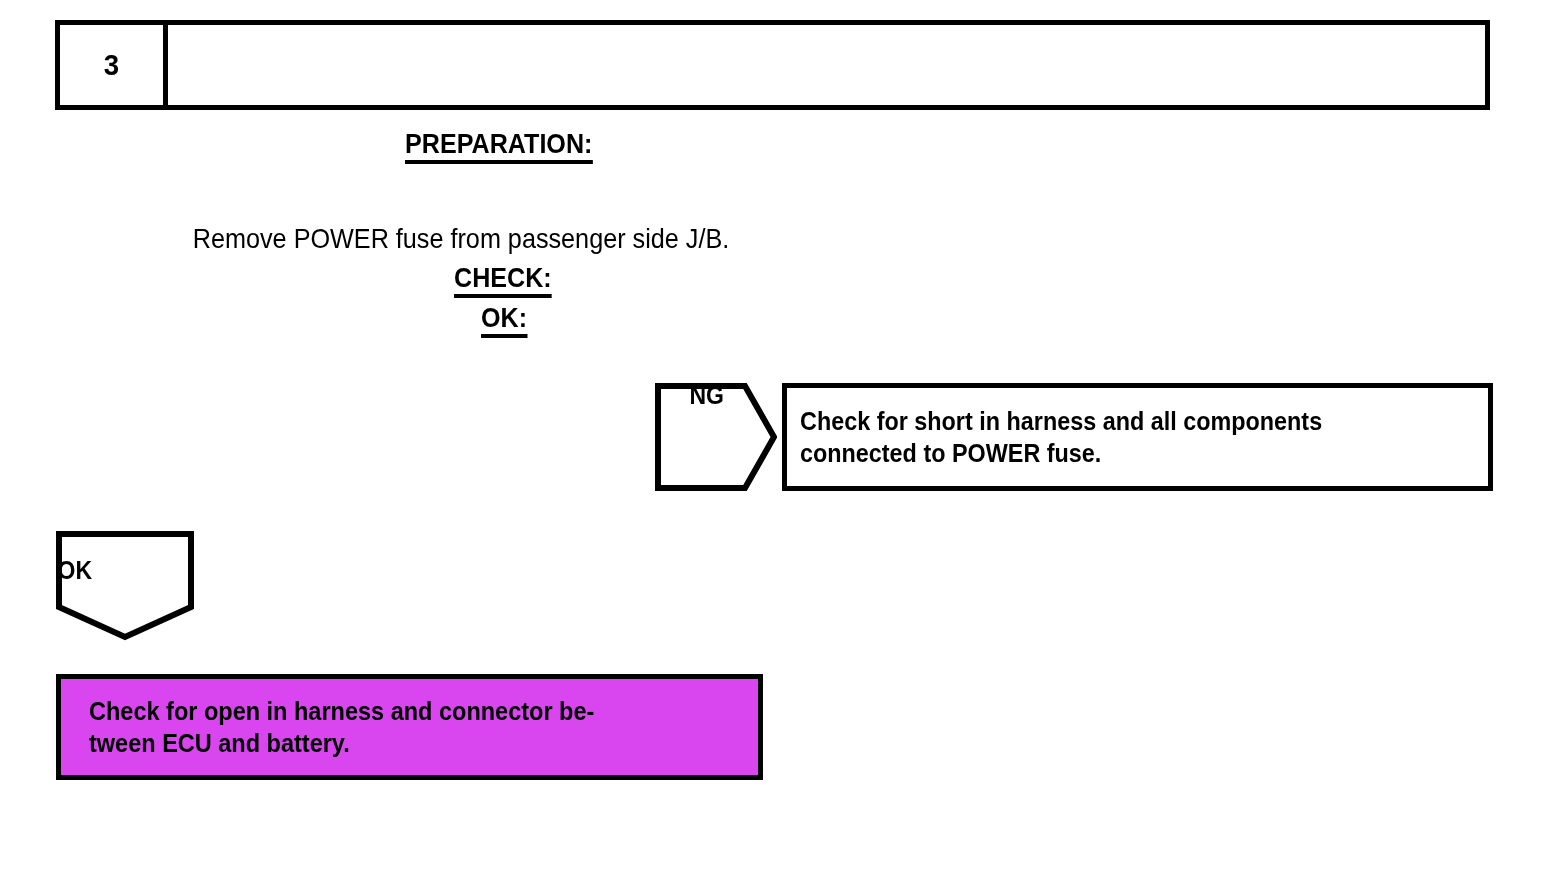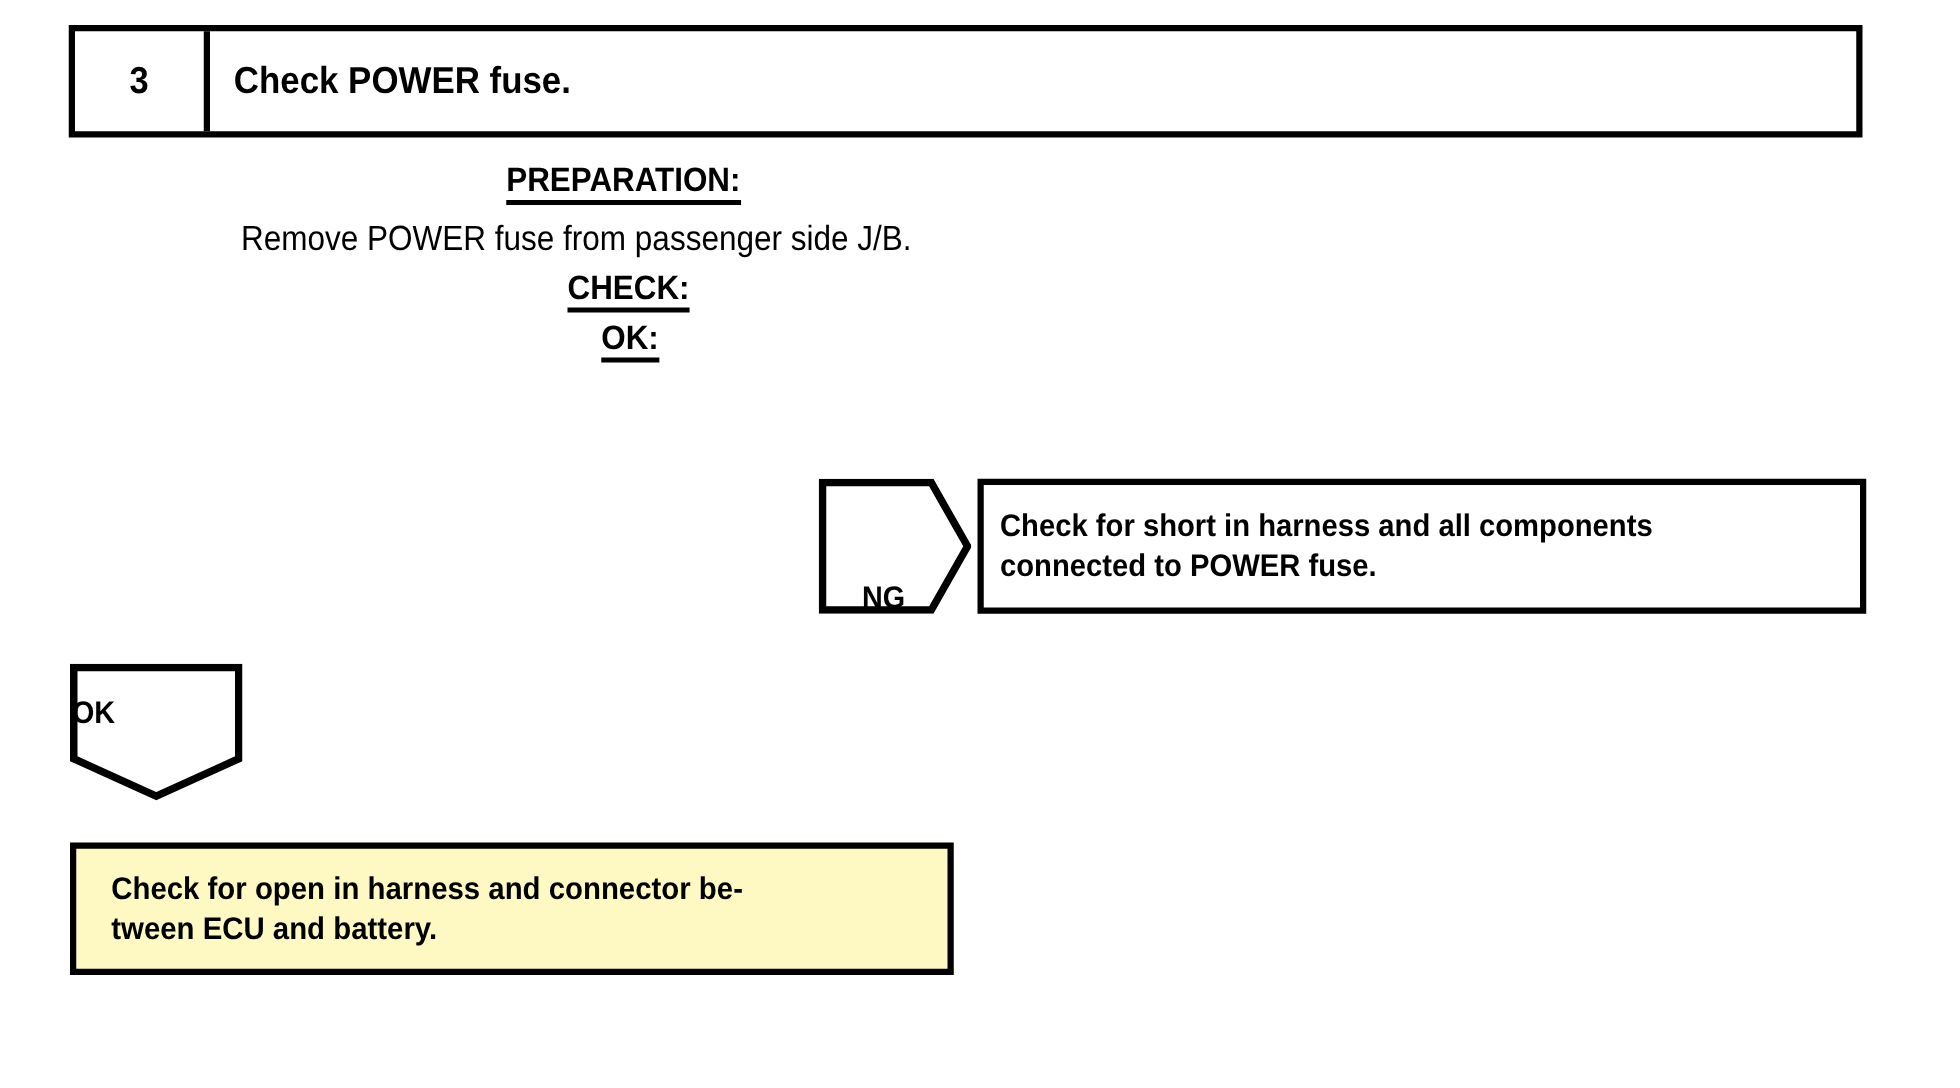--- a/index.html
+++ b/index.html
@@ -234,9 +234,6 @@
     <div class="step-number-cell">
       <span class="step-number">3</span>
     </div>
-    <div class="step-title-cell">
-      <span class="step-title">Check POWER fuse.</span>
-    </div>
   </div>
 
   <div class="body-block">

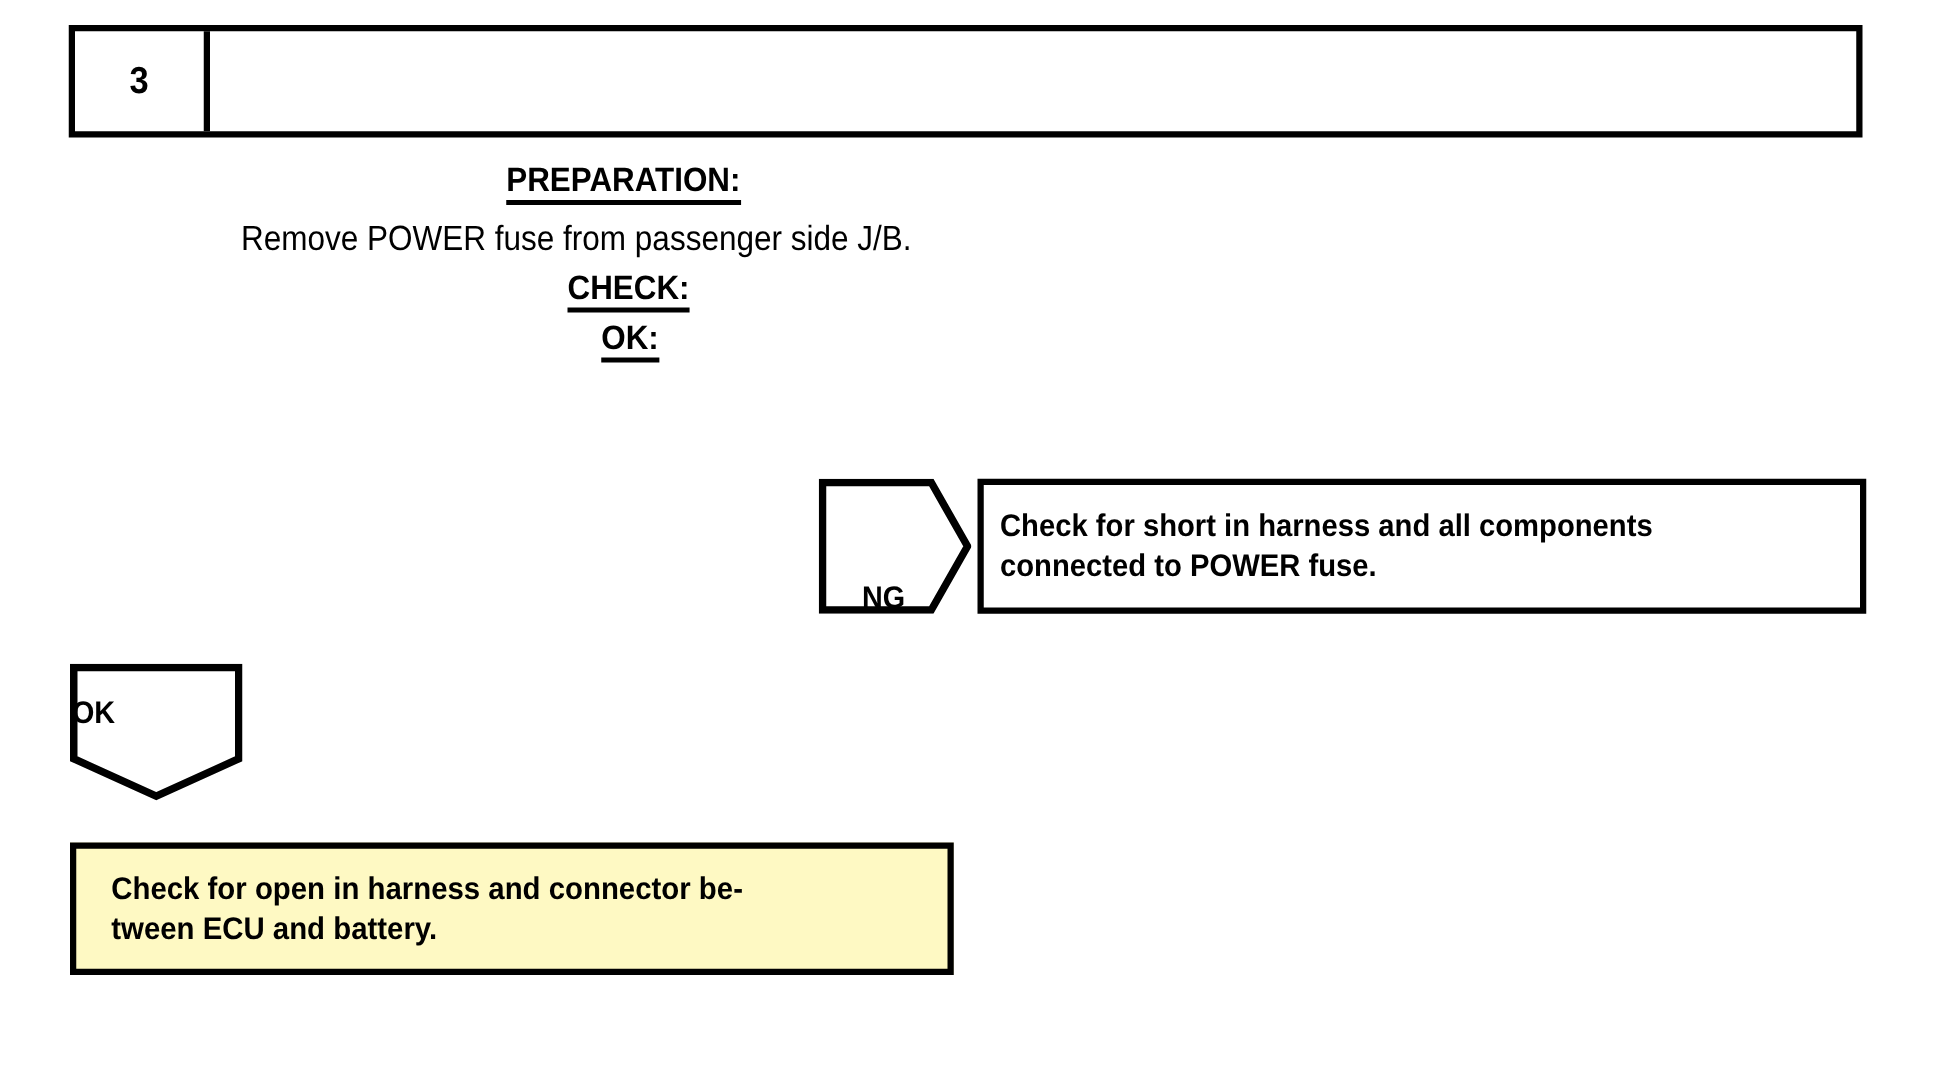--- a/index.html
+++ b/index.html
@@ -109,6 +109,7 @@
   .sec-body-wrap {
     height: 40px;
     padding-top: 6px;
+    margin-top: 48px;
   }
   .ok-value-wrap {
     height: 40px;

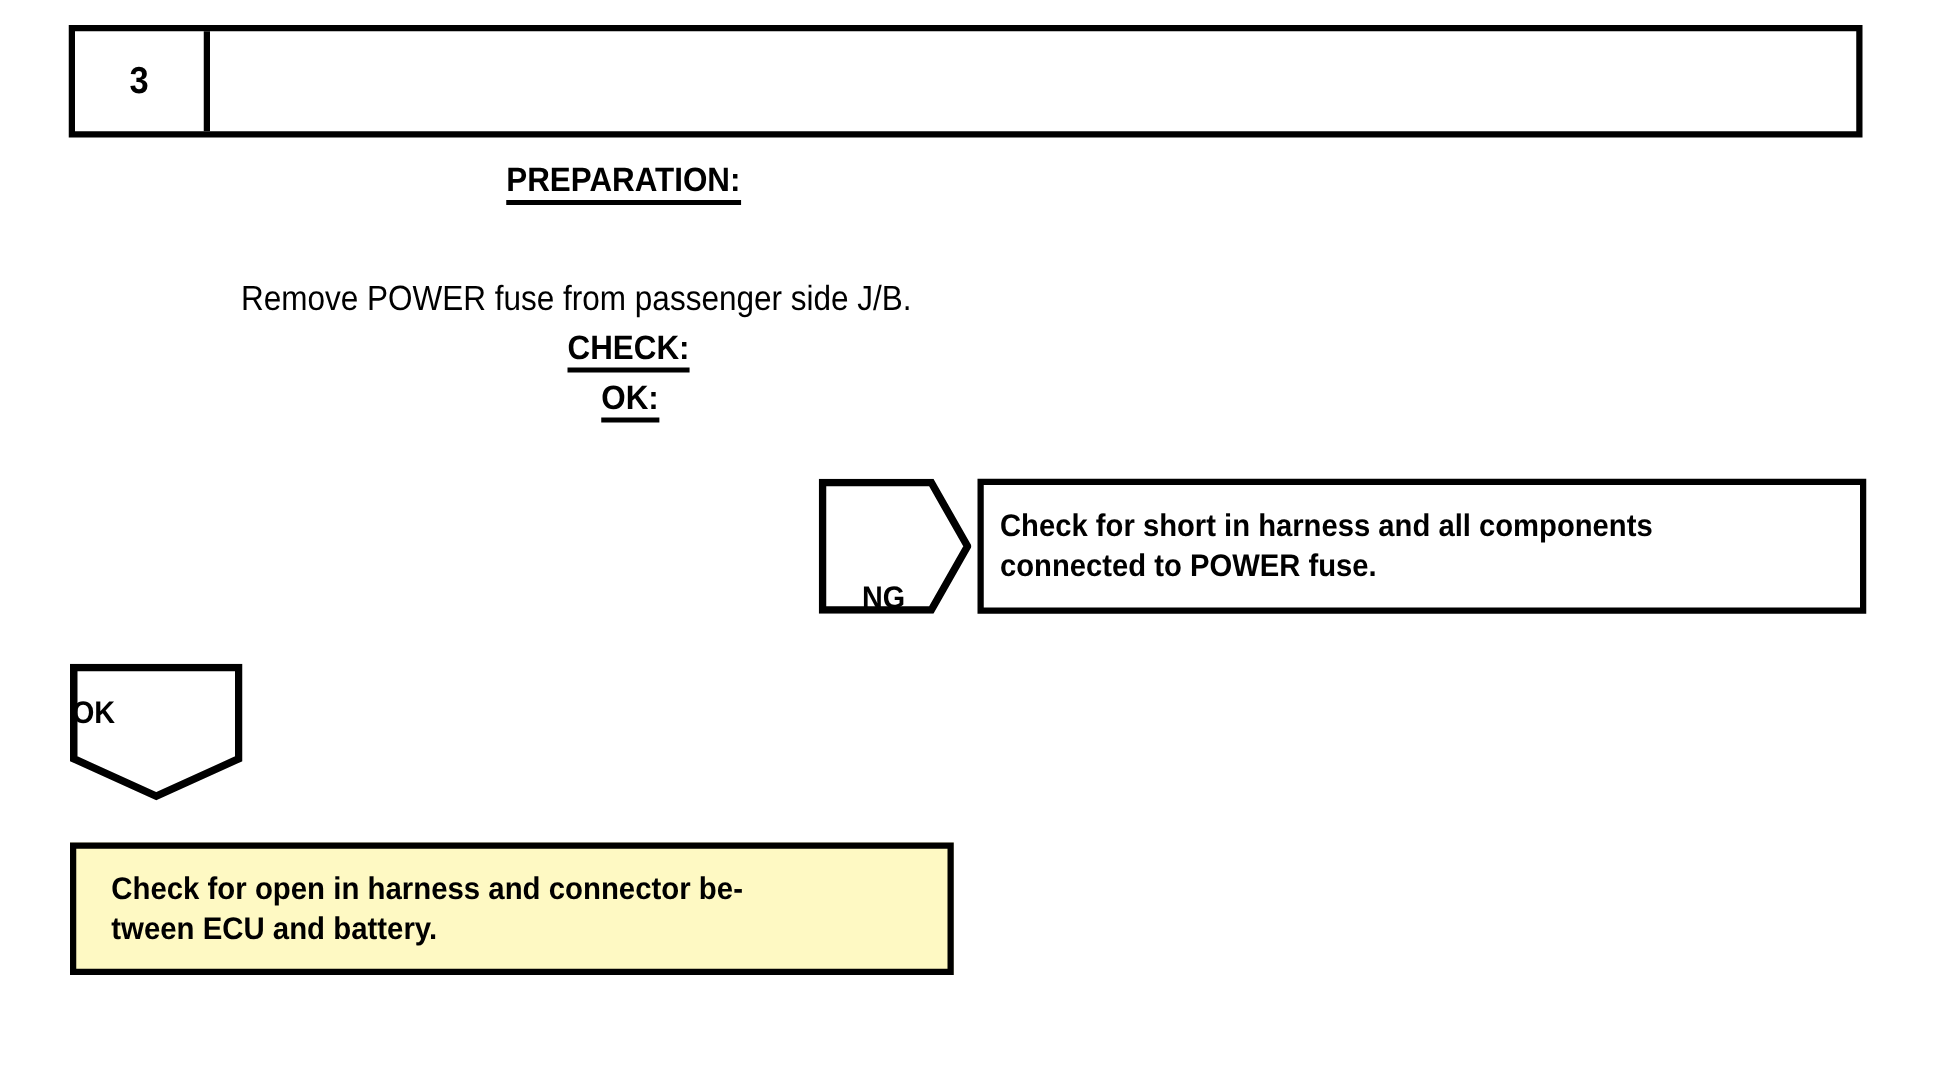--- a/index.html
+++ b/index.html
@@ -142,7 +142,7 @@
     width: 104px;
     height: 108px;
     display: flex;
-    align-items: flex-end;
+    align-items: flex-start;
     justify-content: center;
     pointer-events: none;
   }

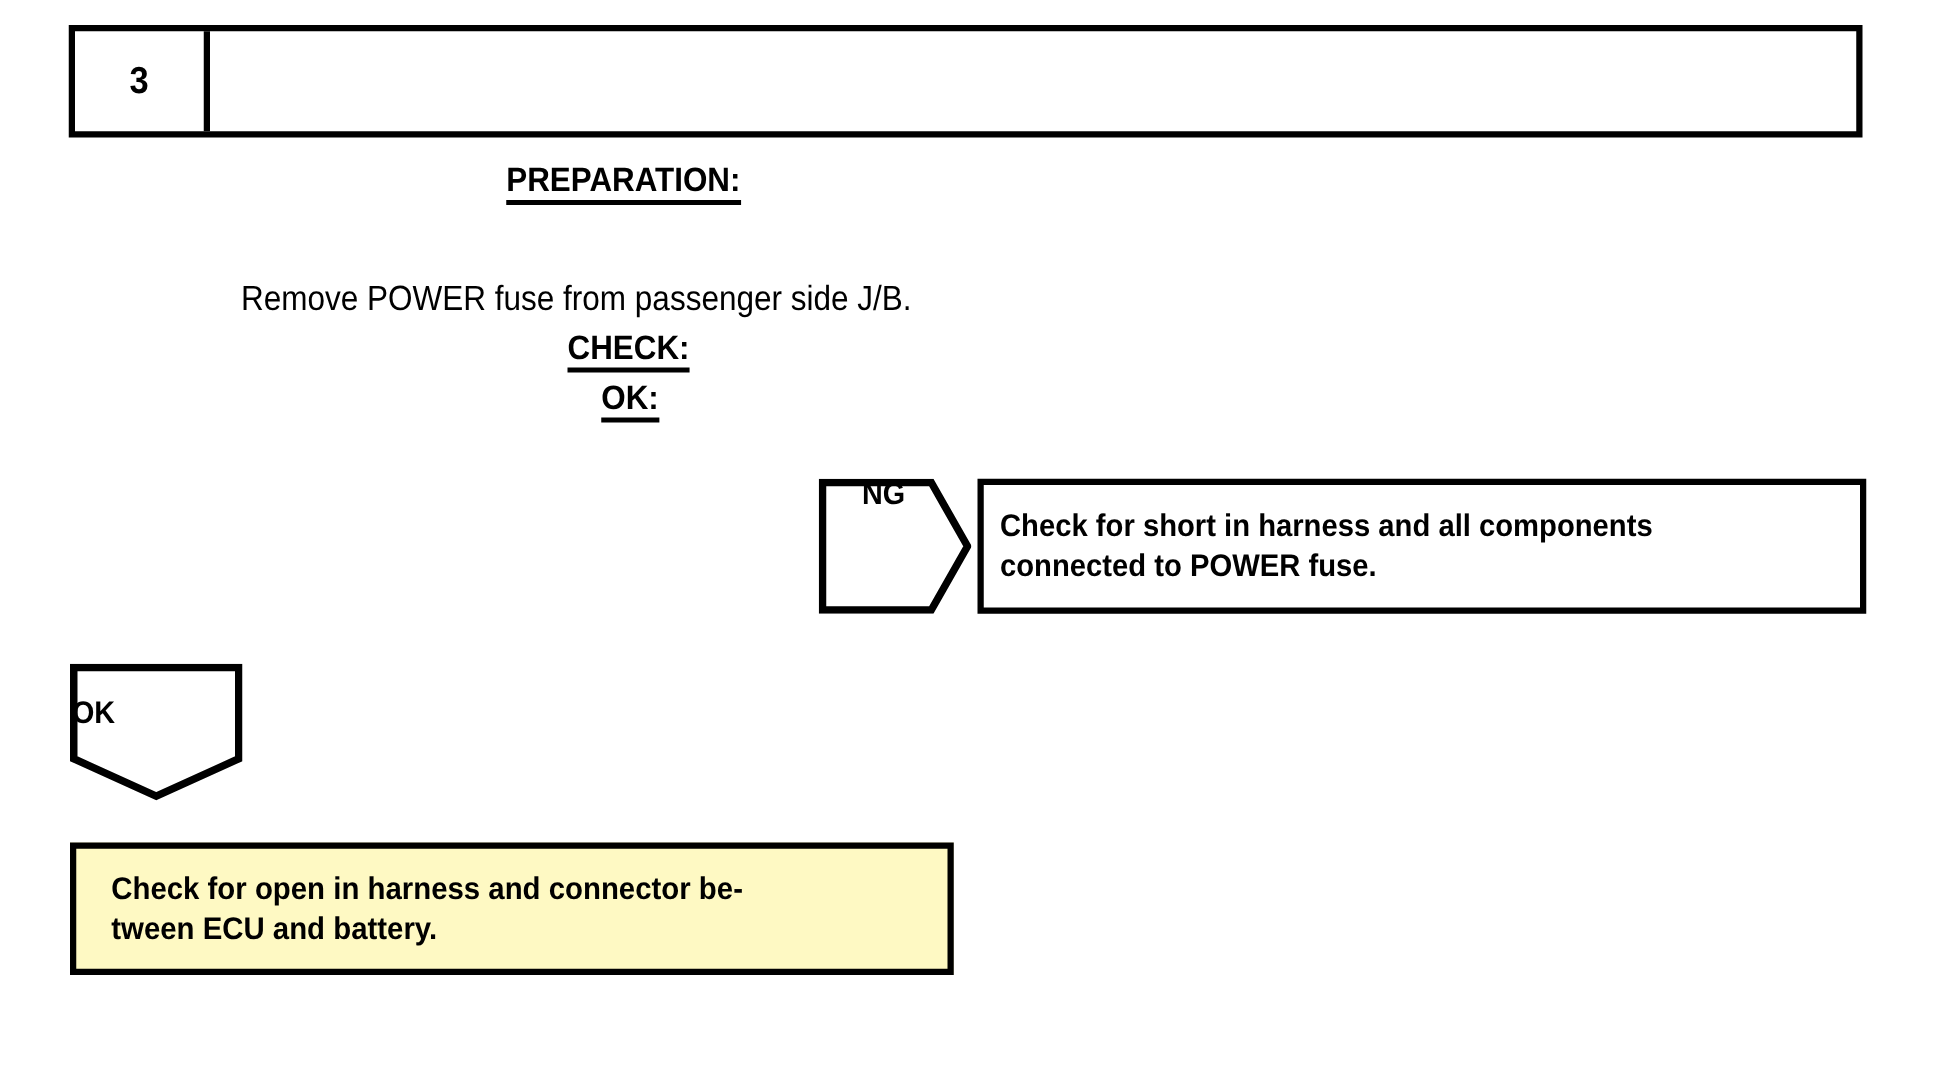--- a/index.html
+++ b/index.html
@@ -211,7 +211,7 @@
     height: 106px;
     border: 5px solid #000;
     box-sizing: border-box;
-    background: #fef9c3;
+    background: #d946ef;
     display: flex;
     flex-direction: column;
     justify-content: center;

